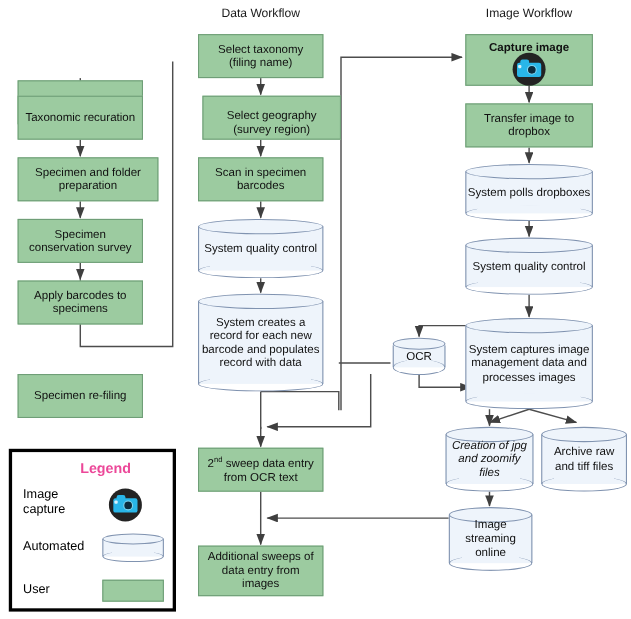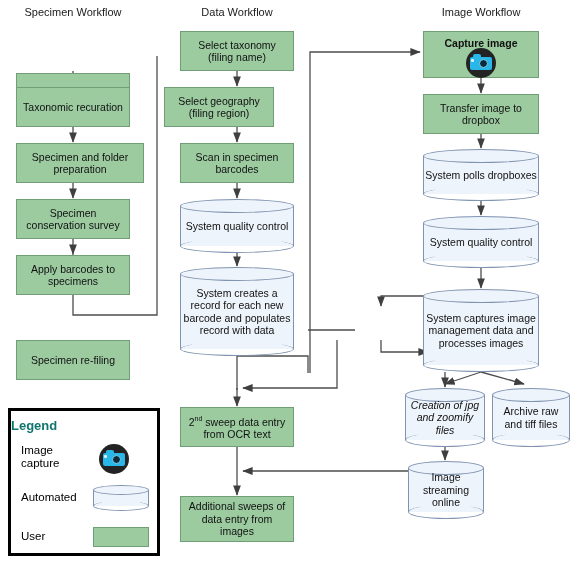--- a/index.html
+++ b/index.html
@@ -198,7 +198,6 @@
     </g>
   </svg>
 
-  <div class="col-title" style="left:16px;top:6px;width:114px;">Specimen Workflow</div>
   <div class="col-title" style="left:180px;top:6px;width:114px;">Data Workflow</div>
   <div class="col-title" style="left:424px;top:6px;width:114px;">Image Workflow</div>
 

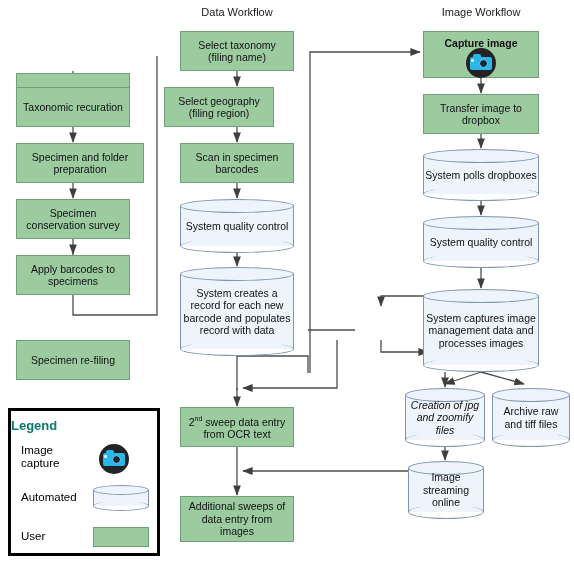--- a/index.html
+++ b/index.html
@@ -226,7 +226,7 @@
   <div class="node user" style="left:16px;top:340px;width:114px;height:40px;">
     <span class="lbl">Specimen re-filing</span>
   </div>
-  <div class="node user" style="left:164px;top:87px;width:110px;height:40px;">
+  <div class="node user" style="left:184px;top:87px;width:126px;height:40px;align-items:flex-end;">
     <span class="lbl">
       <span>Select geography</span><br>
       <span>(filing region)</span>

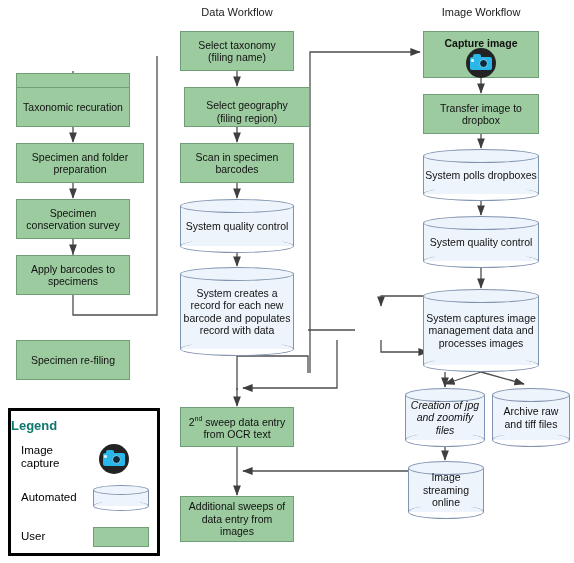--- a/index.html
+++ b/index.html
@@ -229,7 +229,7 @@
   <div class="node user" style="left:184px;top:87px;width:126px;height:40px;align-items:flex-end;">
     <span class="lbl">
       <span>Select geography</span><br>
-      <span>(filing region)</span>
+      <span>(survey region)</span>
     </span>
   </div>
   <div class="node user" style="left:180px;top:143px;width:114px;height:40px;">

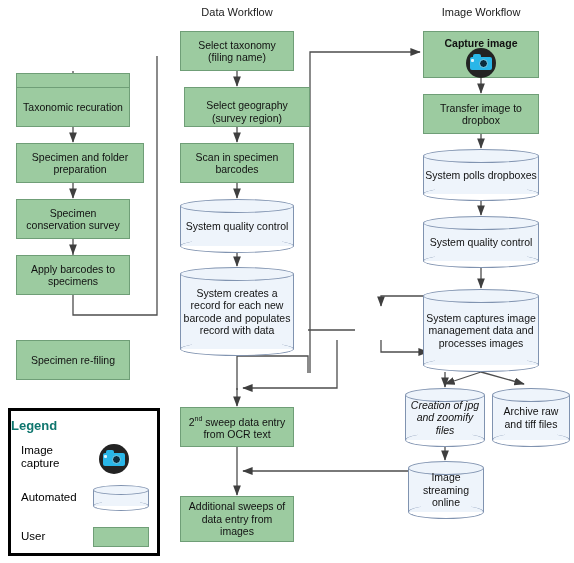--- a/index.html
+++ b/index.html
@@ -286,6 +286,12 @@
     <div class="txt">System quality control</div>
   </div>
 
+  <div class="cyl" style="left:357px;top:307px;width:48px;height:34px;">
+    <div class="body"></div>
+    <div class="bot2"></div>
+    <div class="top" style="height:11px;"></div>
+    <div class="txt" style="top:7px;bottom:7px;">OCR</div>
+  </div>
 
   <div class="cyl" style="left:423px;top:289px;width:116px;height:83px;">
     <div class="body"></div>

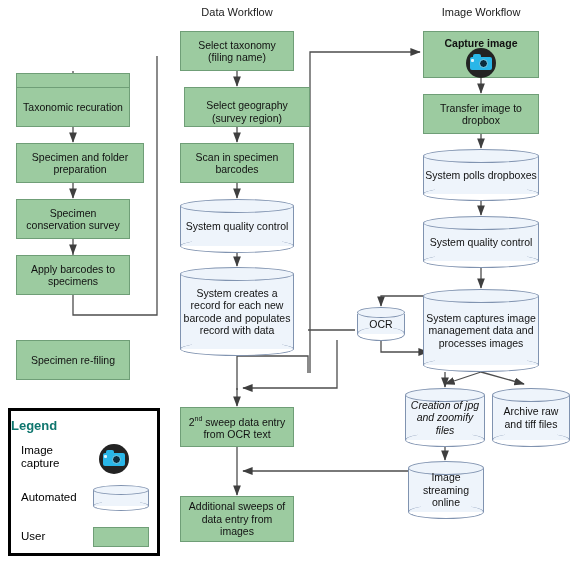--- a/index.html
+++ b/index.html
@@ -98,8 +98,8 @@
   }
   #legend .title{
     position:absolute;left:0;right:0;top:7px;
-    text-align:left;
-    font-size:13px;font-weight:bold;color:#0f766e;
+    text-align:center;
+    font-size:13px;font-weight:bold;color:#ec4899;padding-left:24px;
   }
   #legend .row-lbl{
     position:absolute;

